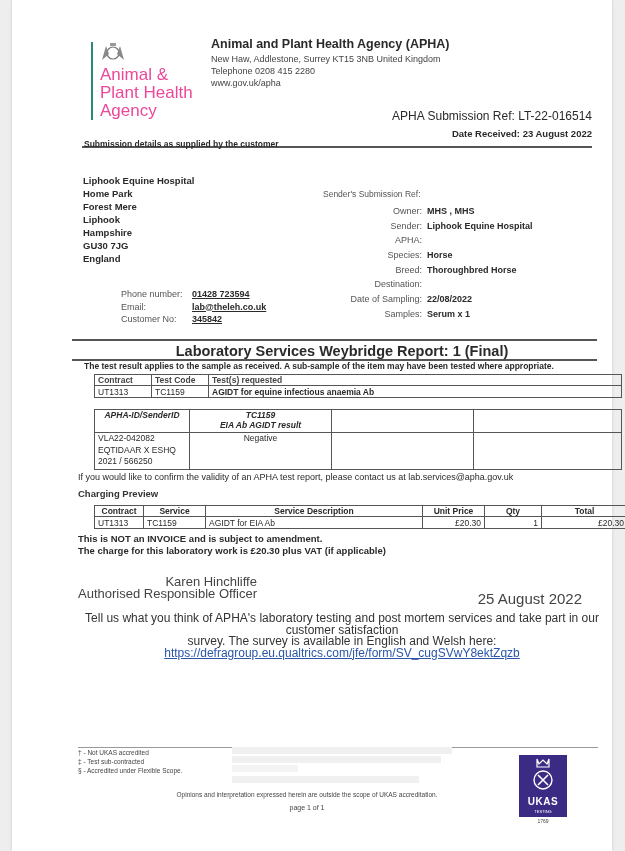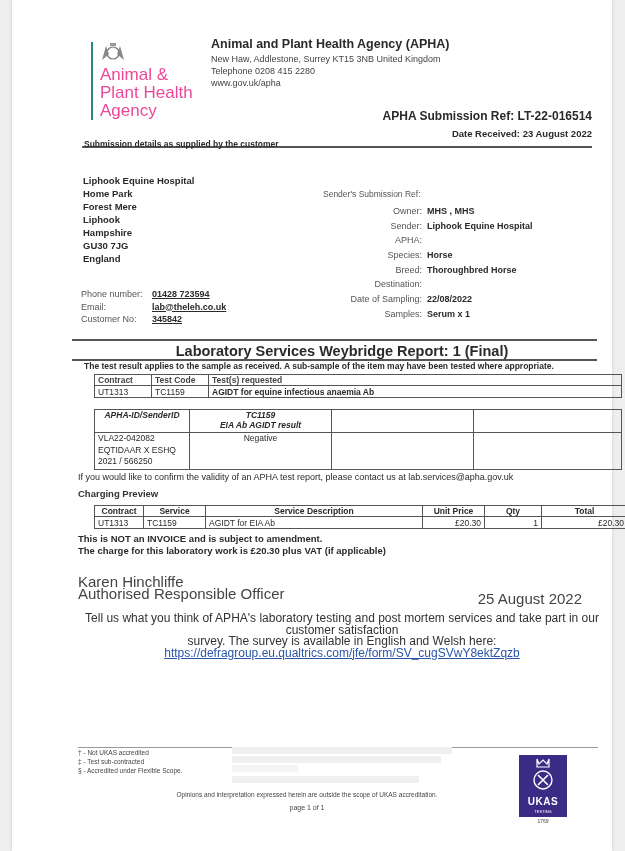--- a/index.html
+++ b/index.html
@@ -17,7 +17,7 @@
   .logo-text { left: 88px; top: 66px; font-size: 17px; line-height: 18px; color: #ec4899; position: absolute; }
   .agency-name { left: 199px; top: 37px; font-size: 12.5px; font-weight: bold; color: #2a2a2a; position: absolute; }
   .agency-line { left: 199px; font-size: 9px; color: #444; position: absolute; }
-  .ref { right: 20px; top: 109px; font-size: 12px; font-weight: bold; position: absolute; text-align: right; }
+  .ref { right: 20px; top: 109px; font-size: 12px; font-weight: normal; position: absolute; text-align: right; }
   .date-rec { right: 20px; top: 128px; font-size: 9.5px; font-weight: bold; position: absolute; }
   .rule { position: absolute; background: #555; height: 2px; }
   .sub-label { left: 72px; top: 139px; font-size: 8.5px; font-weight: bold; position: absolute; }

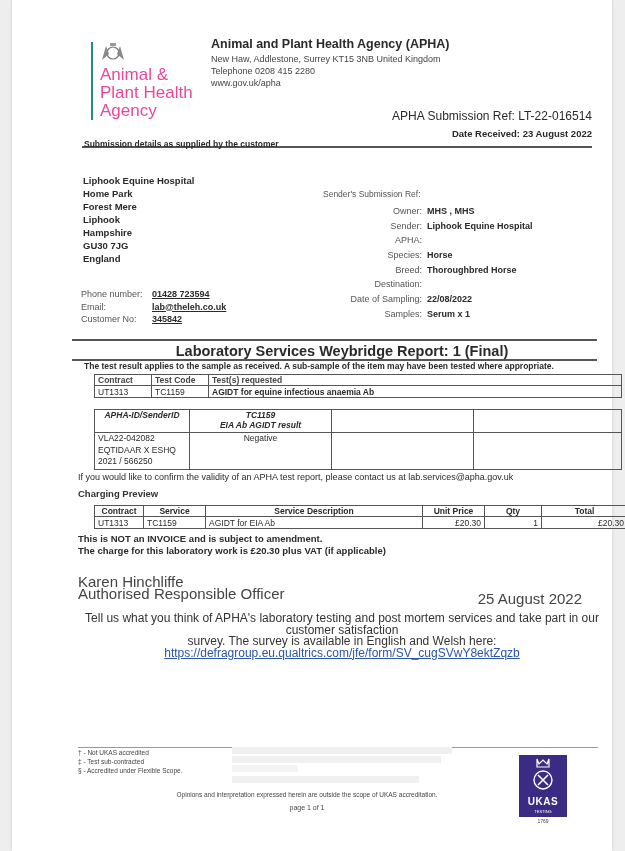--- a/index.html
+++ b/index.html
@@ -24,7 +24,7 @@
   .addr { left: 71px; top: 174px; font-size: 9.5px; font-weight: bold; line-height: 13px; position: absolute; }
   .contact { left: 69px; top: 289px; font-size: 9px; position: absolute; }
   .contact .row { height: 12.5px; display: flex; }
-  .contact .lab { width: 71px; color: #555; }
+  .contact .lab { width: 71px; color: #555; margin-left: 40px; }
   .contact .val { font-weight: bold; text-decoration: underline; }
   .sender-ref { left: 311px; top: 189px; font-size: 8.5px; color: #555; position: absolute; }
   .det { left: 300px; top: 206px; font-size: 9px; position: absolute; }

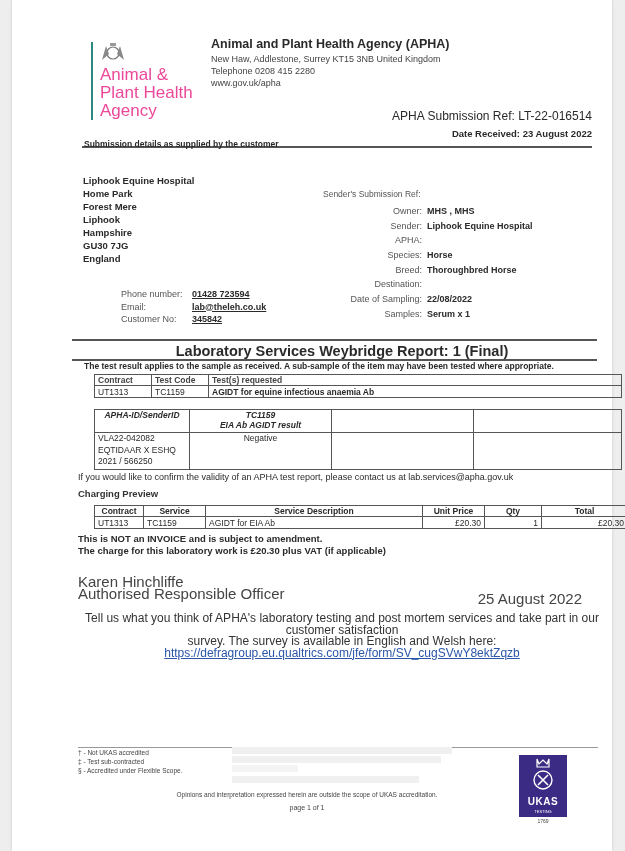--- a/index.html
+++ b/index.html
@@ -48,7 +48,7 @@
   .t3 td { height: 11px; }
   .t3 .num { text-align: right; }
   .notinv { left: 66px; top: 533px; font-size: 9.5px; font-weight: bold; line-height: 11.5px; position: absolute; }
-  .signer { left: 66px; top: 576px; font-size: 15px; line-height: 12px; color: #444; position: absolute; }
+  .signer { left: 66px; top: 576px; font-size: 13px; line-height: 12px; color: #444; position: absolute; text-align: right; }
   .sigdate { right: 30px; top: 590px; font-size: 15px; position: absolute; color: #444; }
   .survey { left: 60px; width: 540px; top: 613px; text-align: center; font-size: 12px; line-height: 11.5px; position: absolute; color: #333; }
   .survey a { color: #2a55a8; text-decoration: underline; }

